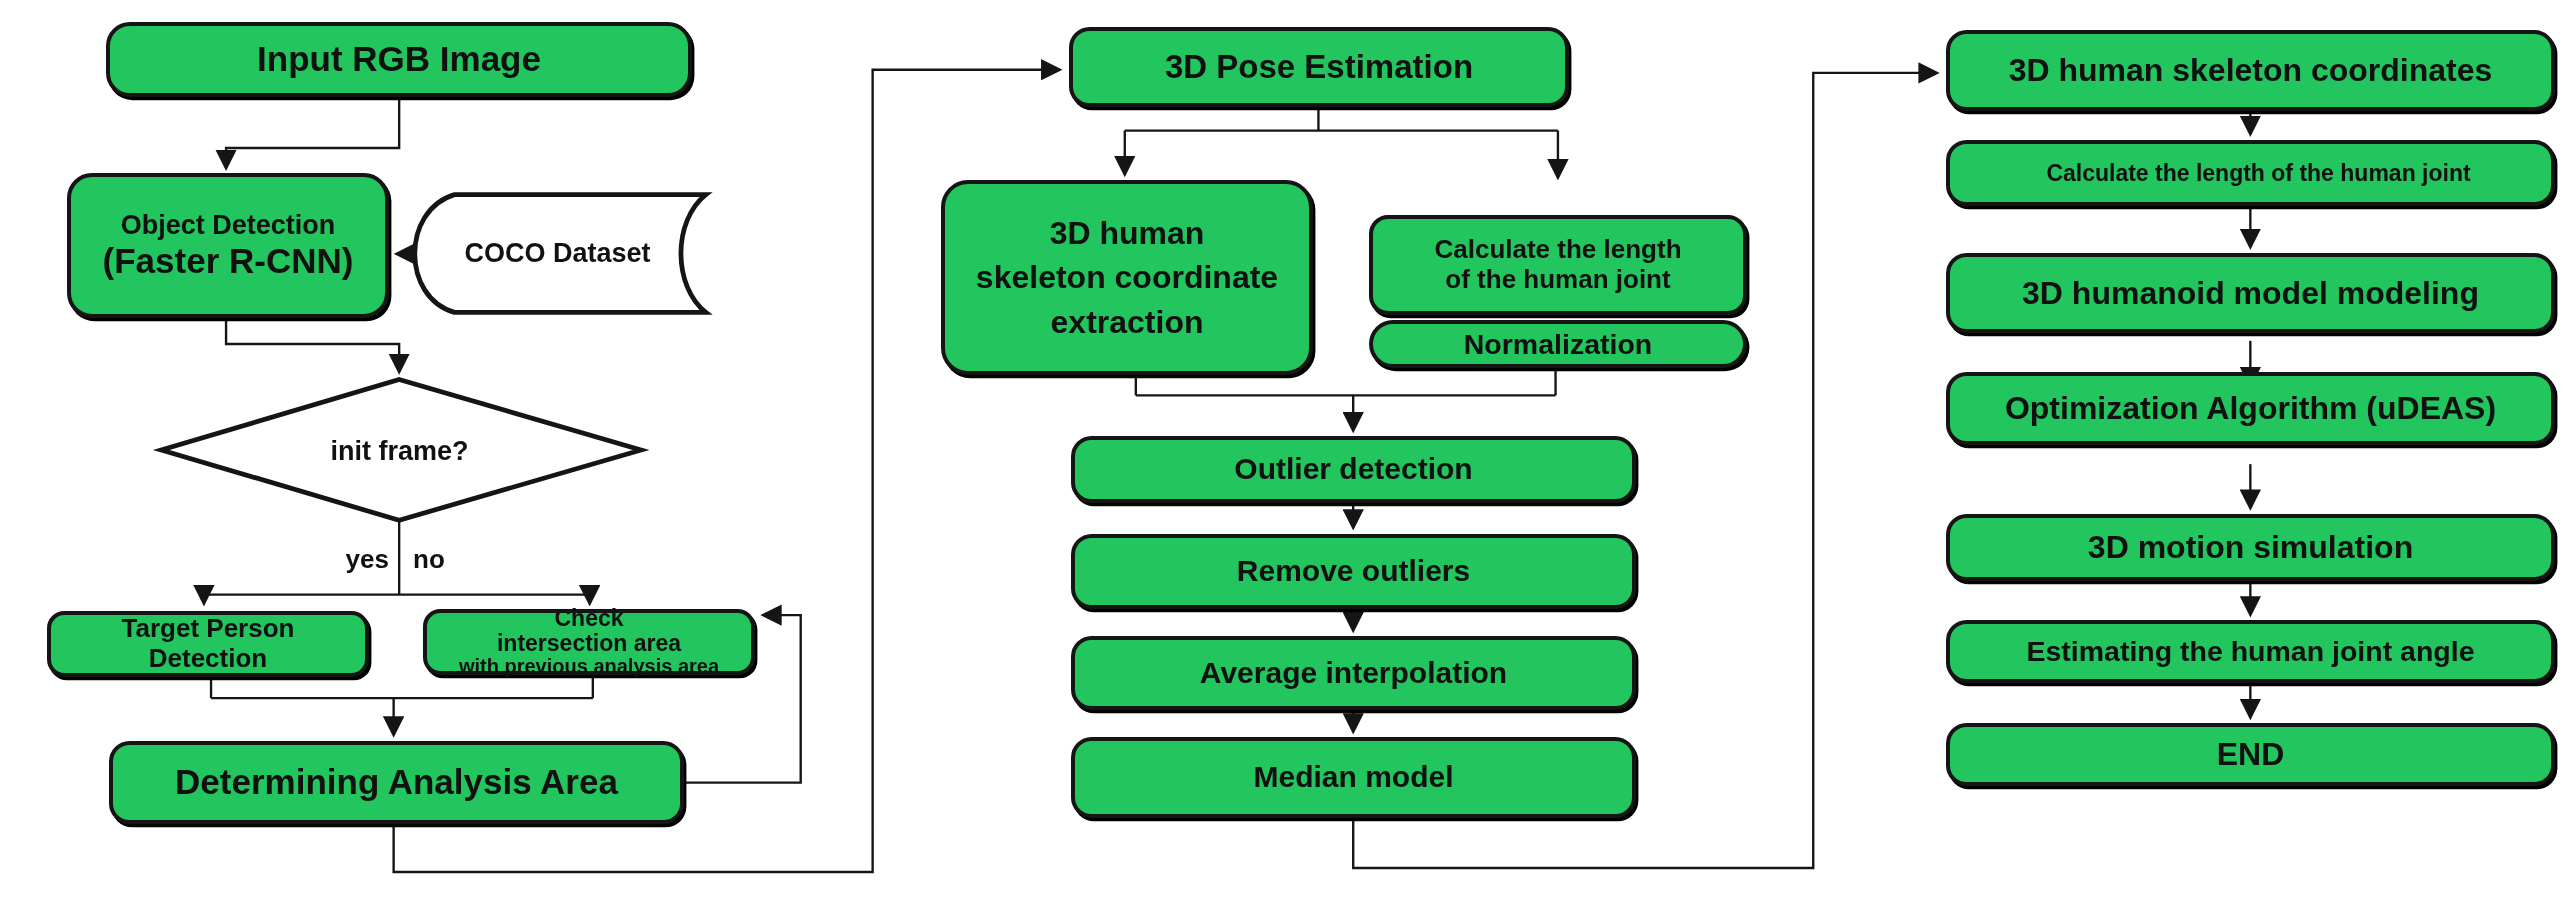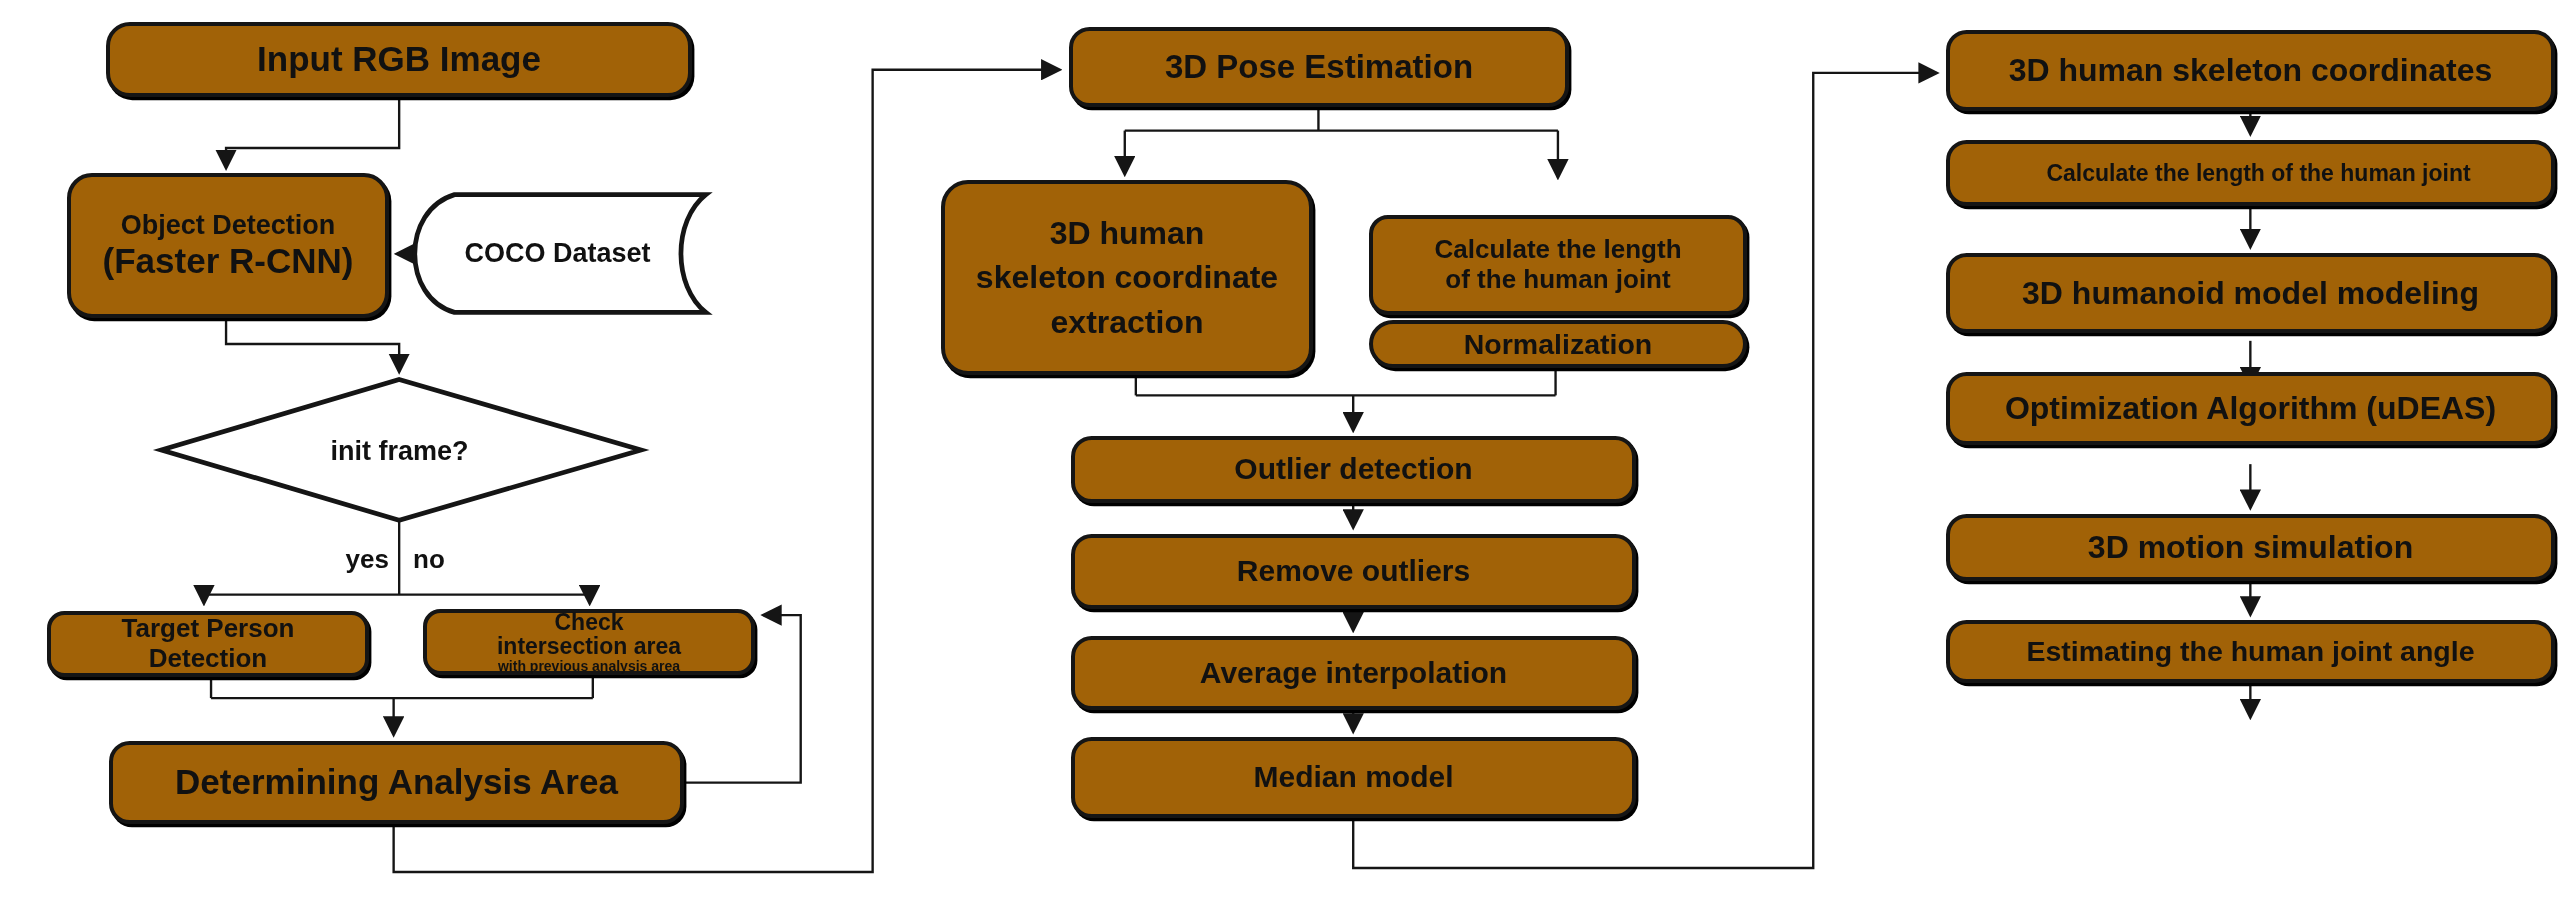--- a/index.html
+++ b/index.html
@@ -9,7 +9,7 @@
   }
   #wires{position:absolute;left:0;top:0;z-index:1;}
   .box{
-    position:absolute;box-sizing:border-box;background:#a16207;
+    position:absolute;box-sizing:border-box;background:#22c55e;
     border:4.7px solid #151515;border-radius:20.6px;
     display:flex;flex-direction:column;align-items:center;justify-content:center;
     text-align:center;font-weight:bold;z-index:2;line-height:1.15;

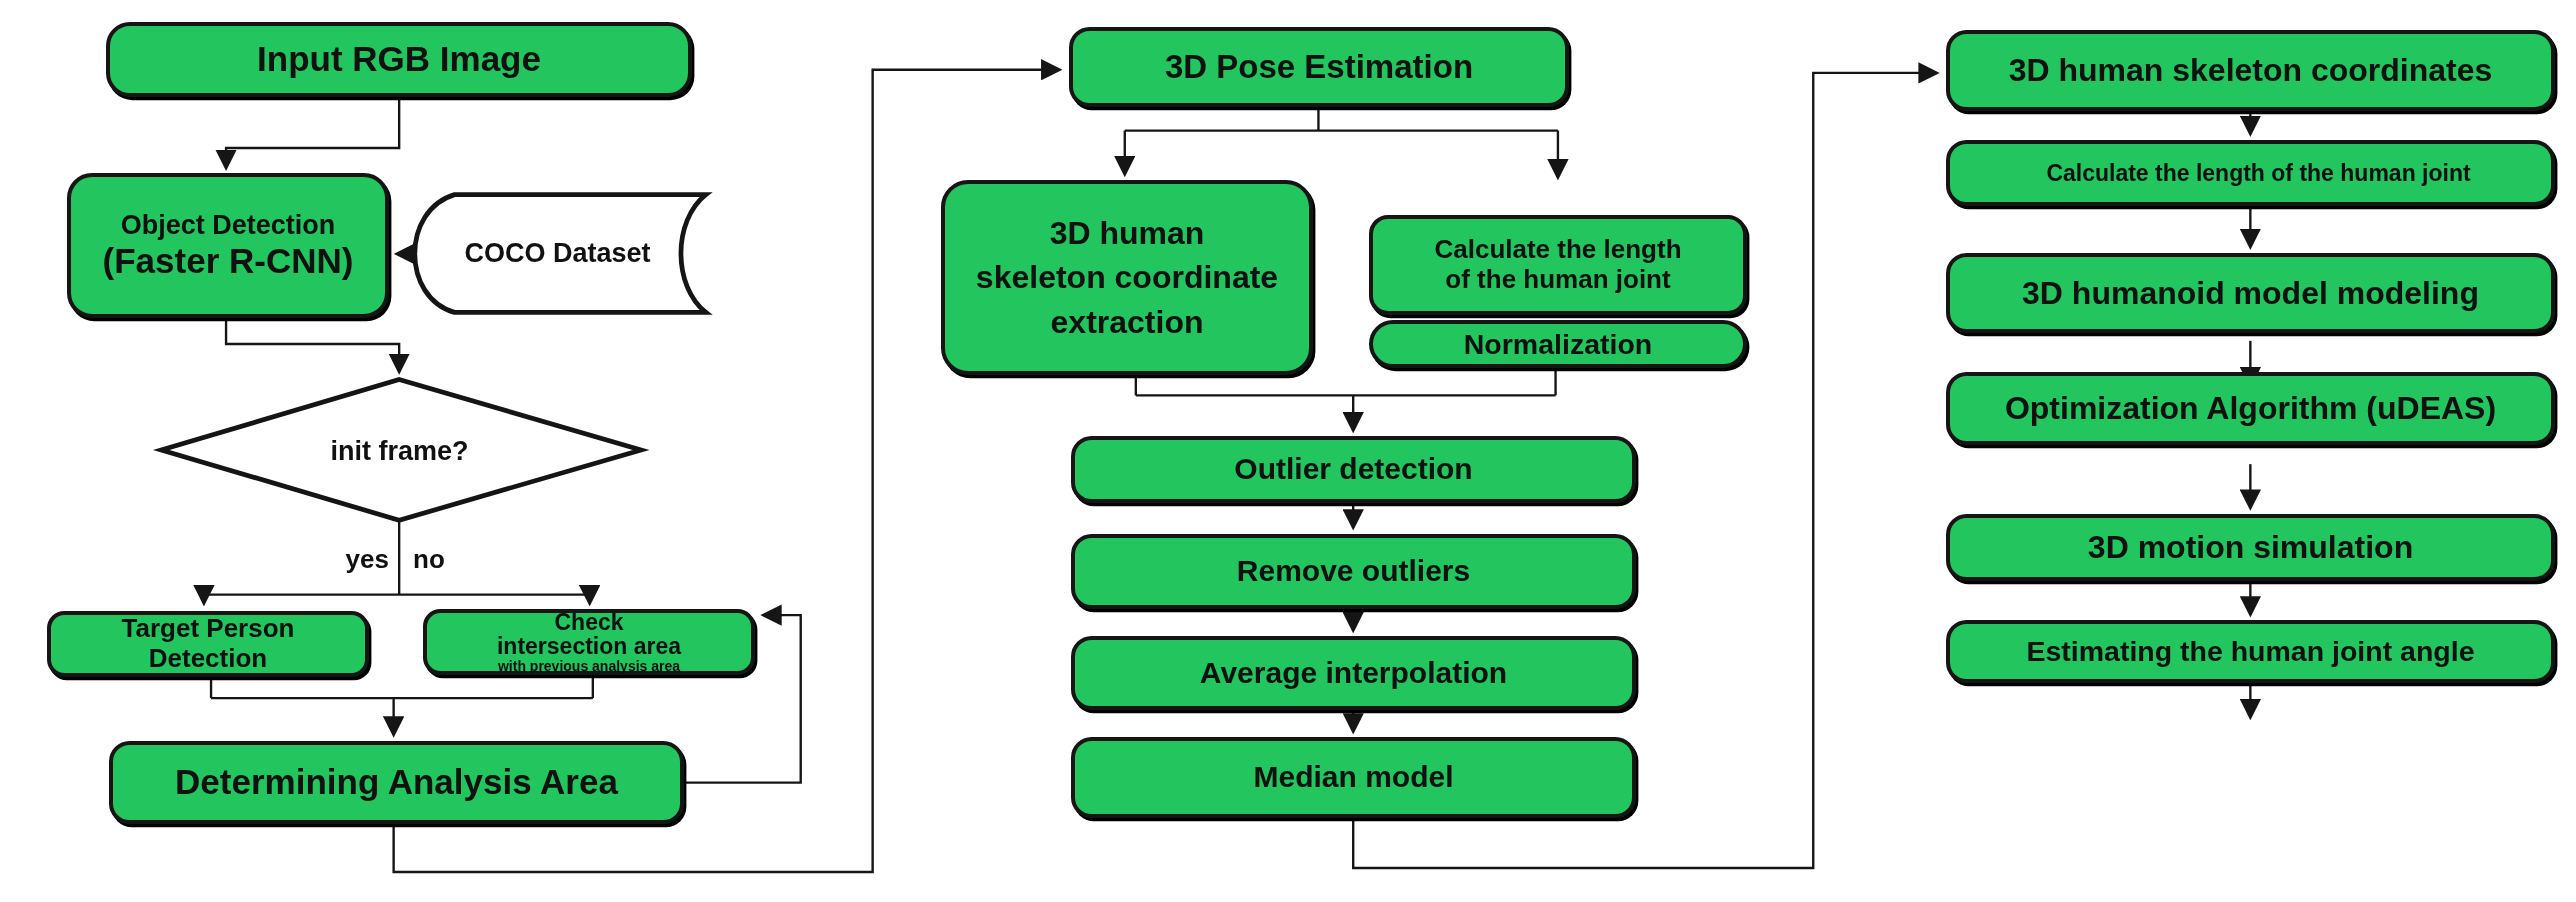--- a/index.html
+++ b/index.html
@@ -24,7 +24,7 @@
   .b-target{left:47px;top:611px;width:322px;height:66px;font-size:26px;border-radius:17.4px;}
   .b-check{left:423px;top:609px;width:332px;height:66px;border-radius:17.4px;line-height:1.08;}
   .b-check .l1,.b-check .l2{font-size:23px;}
-  .b-check .l3{font-size:14px;}
+  .b-check .l3{font-size:20px;}
   .b-determining{left:109px;top:741px;width:575px;height:83px;font-size:35px;}
   .t-diamond{left:281px;top:432px;width:237px;height:38px;font-size:27px;line-height:38px;}
   .t-yes{left:310px;top:541px;width:79px;height:36px;font-size:26px;text-align:right;line-height:36px;}

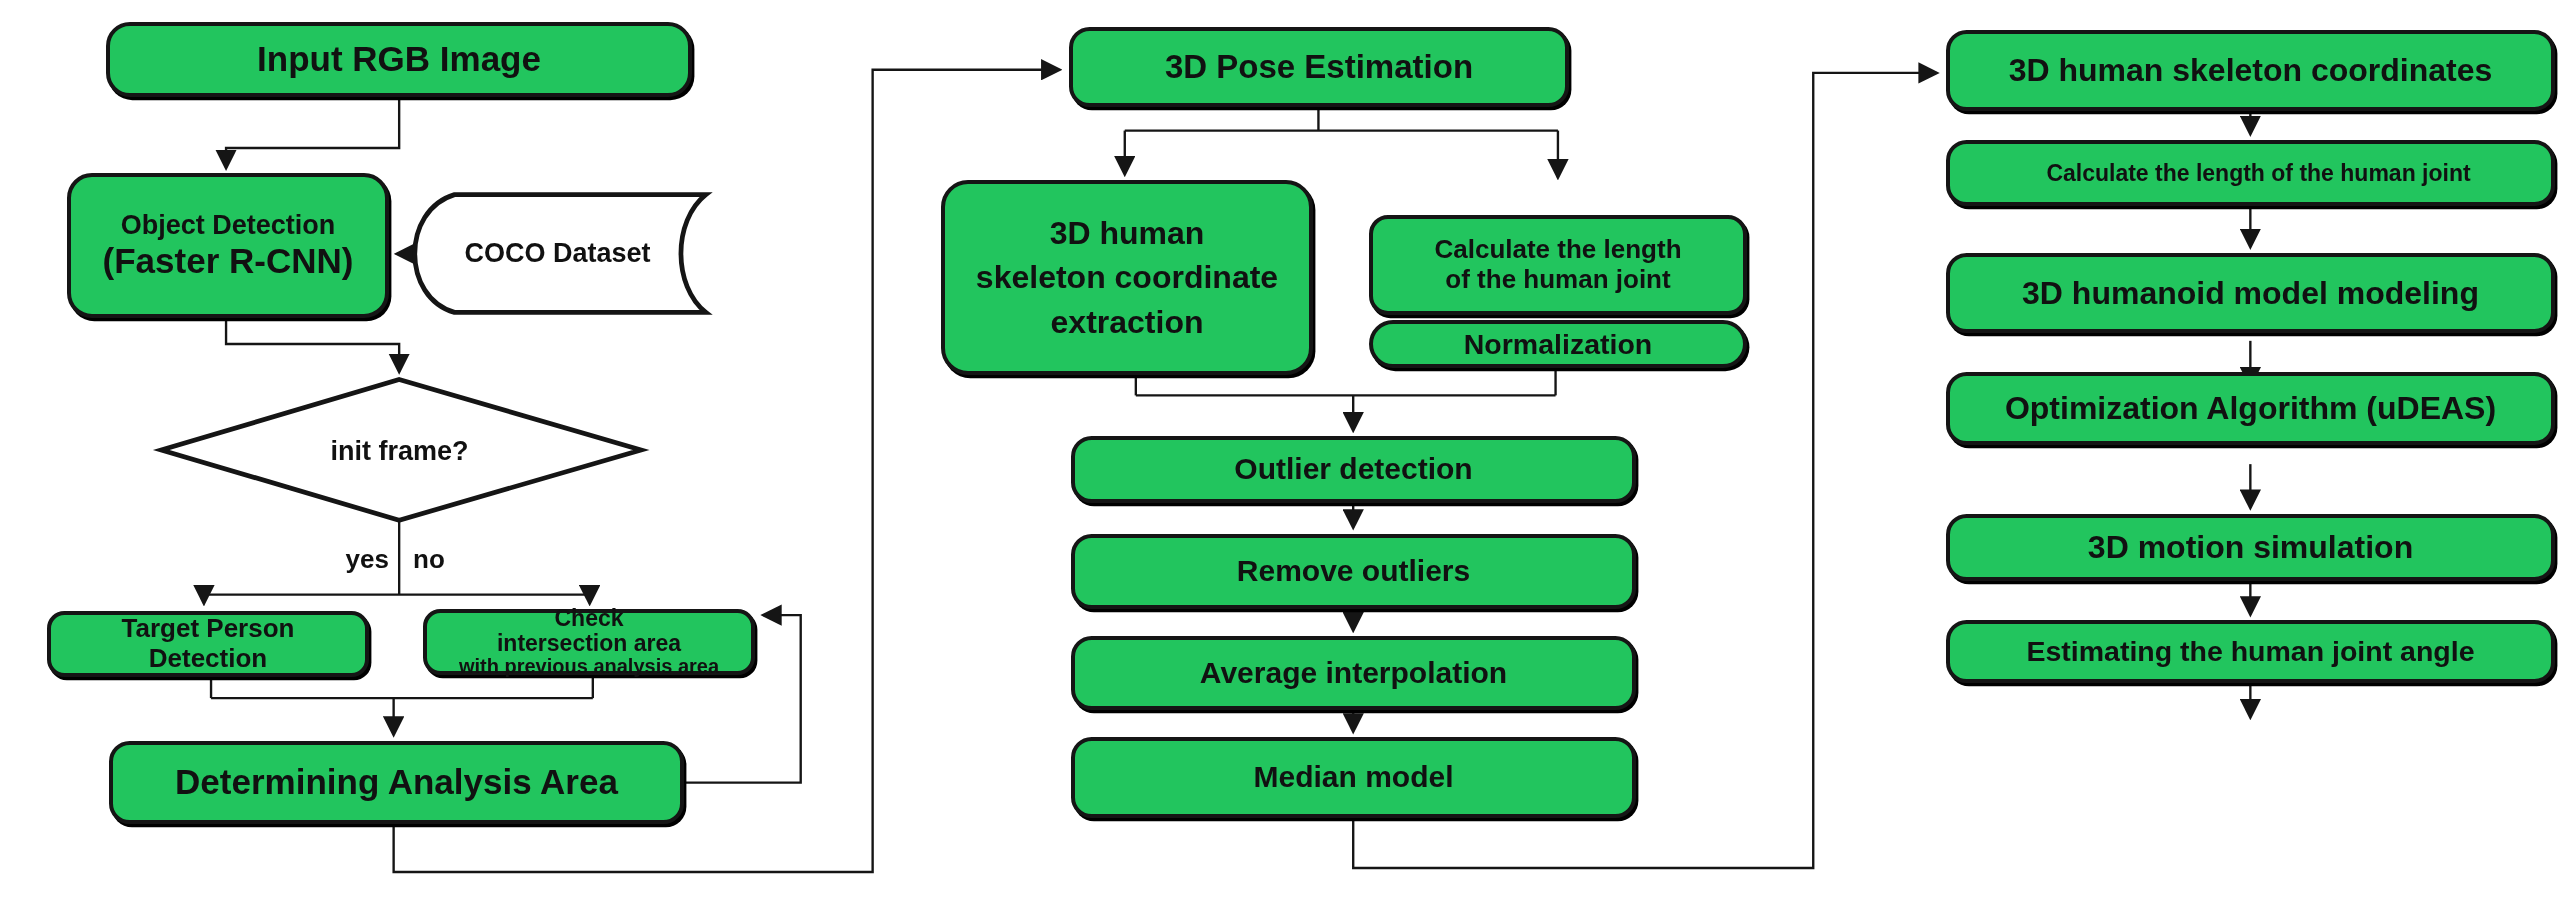--- a/index.html
+++ b/index.html
@@ -201,6 +201,9 @@
     <span>Estimating the human joint angle</span>
   </div>
 
+  <div class="box b-r7">
+    <span>END</span>
+  </div>
 
 </div>
 

